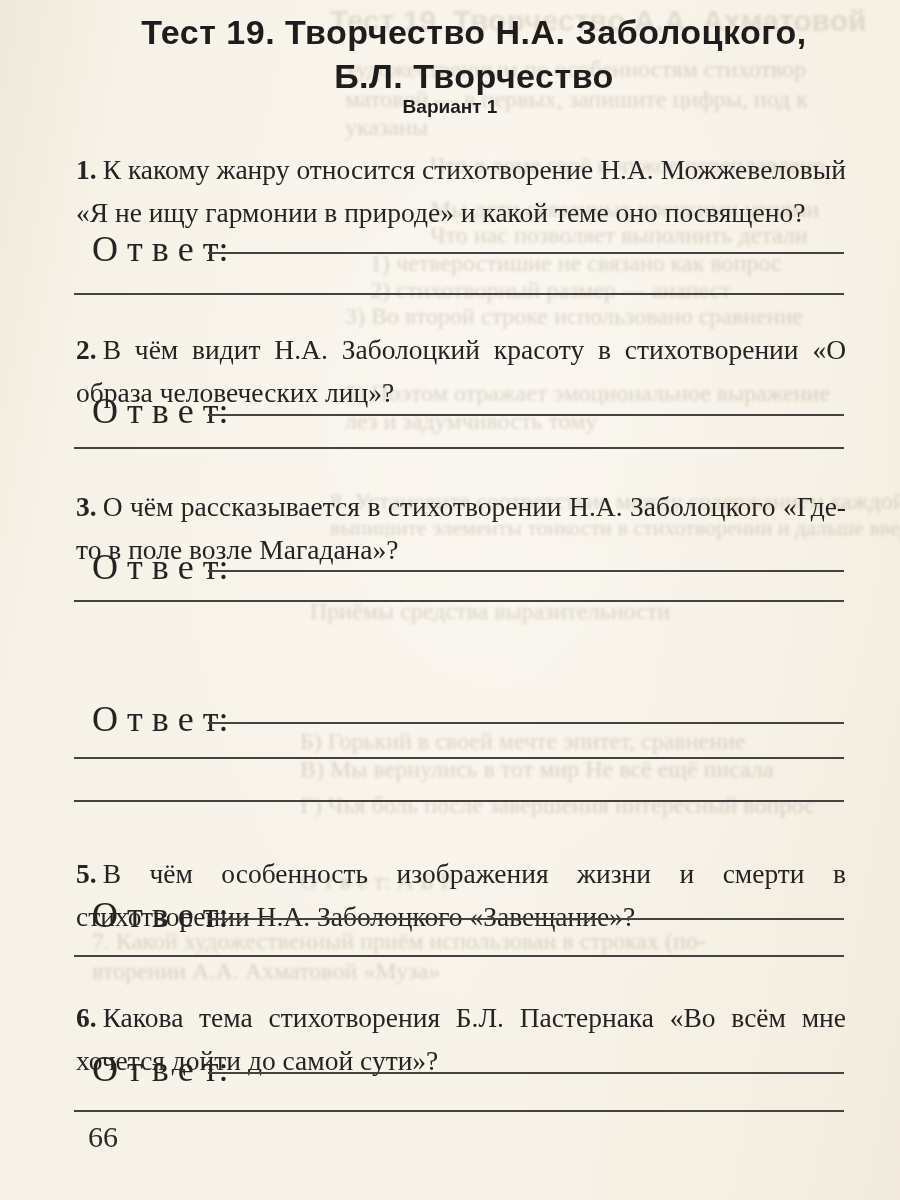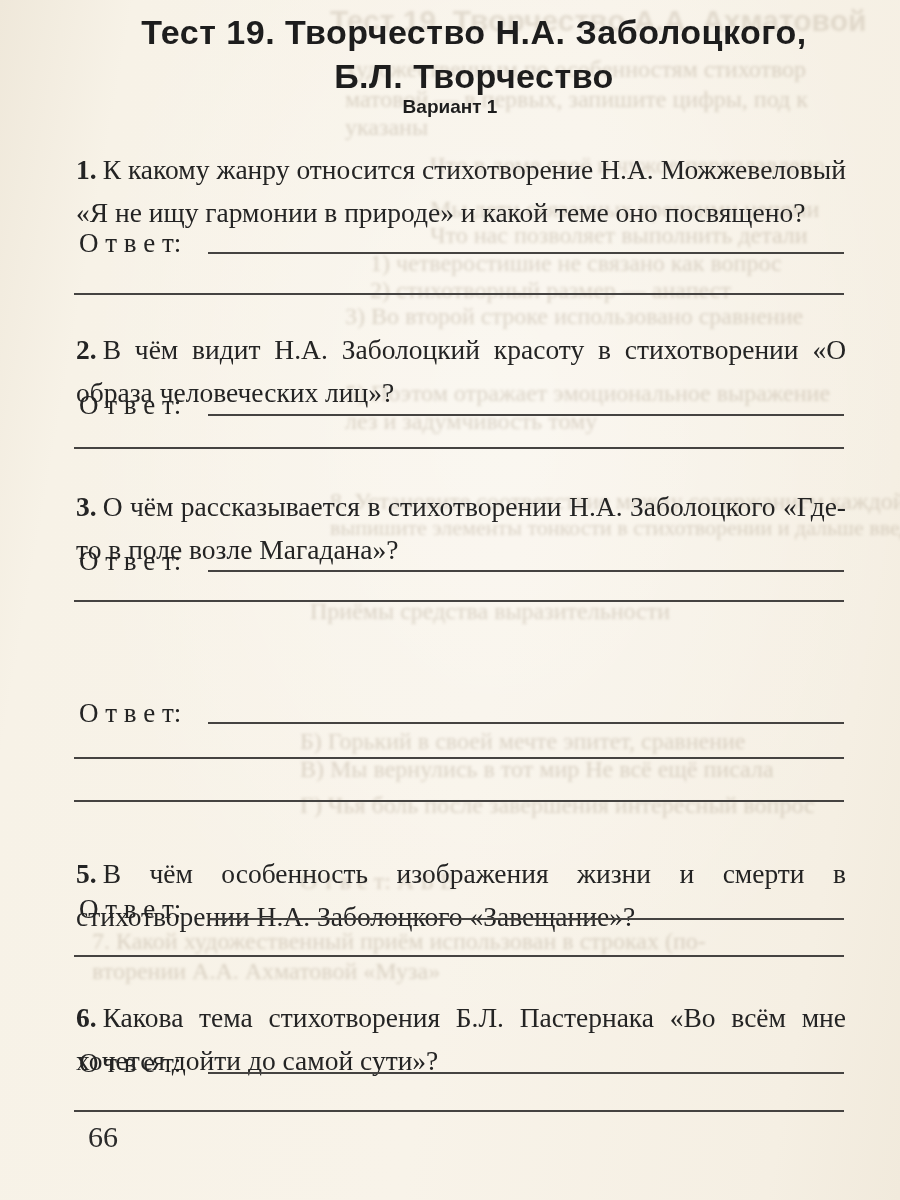--- a/index.html
+++ b/index.html
@@ -48,8 +48,8 @@
   }
   .qnum{font-weight:bold;margin-right:6px;}
   .anslbl{
-    position:absolute;left:79px;
-    font-size:27px;color:#242424;
+    position:absolute;left:92px;
+    font-size:36px;color:#242424;
     white-space:nowrap;
   }
   .wline,.rule{

